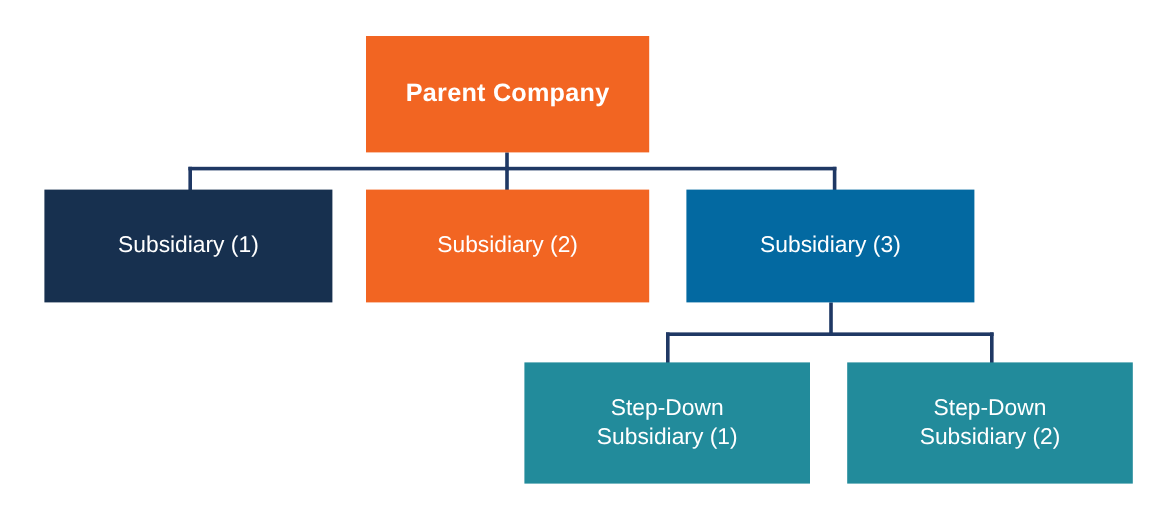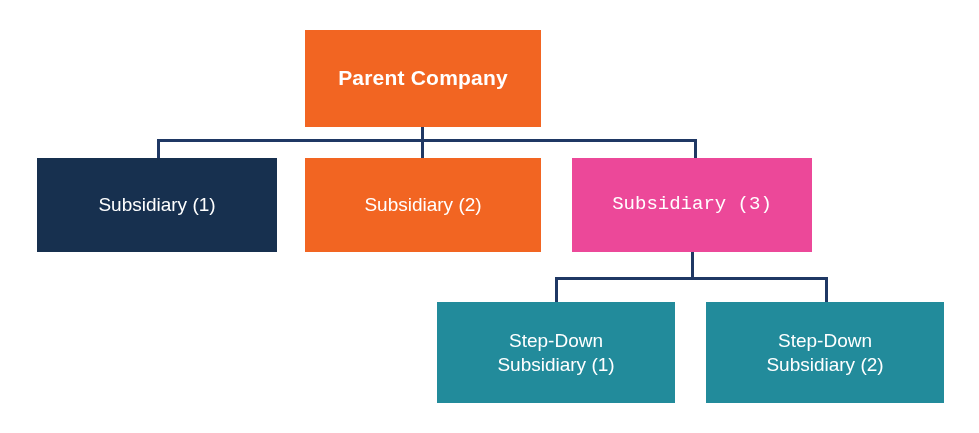--- a/index.html
+++ b/index.html
@@ -169,7 +169,7 @@
     <span class="node-label">Subsidiary (2)</span>
   </div>
 
-  <div class="node node-sub3" style="background-color: #ec4899; font-family: Liberation Mono, monospace;">
+  <div class="node node-sub3" style="background-color: #0369a1;">
     <span class="node-label">Subsidiary (3)</span>
   </div>
 

